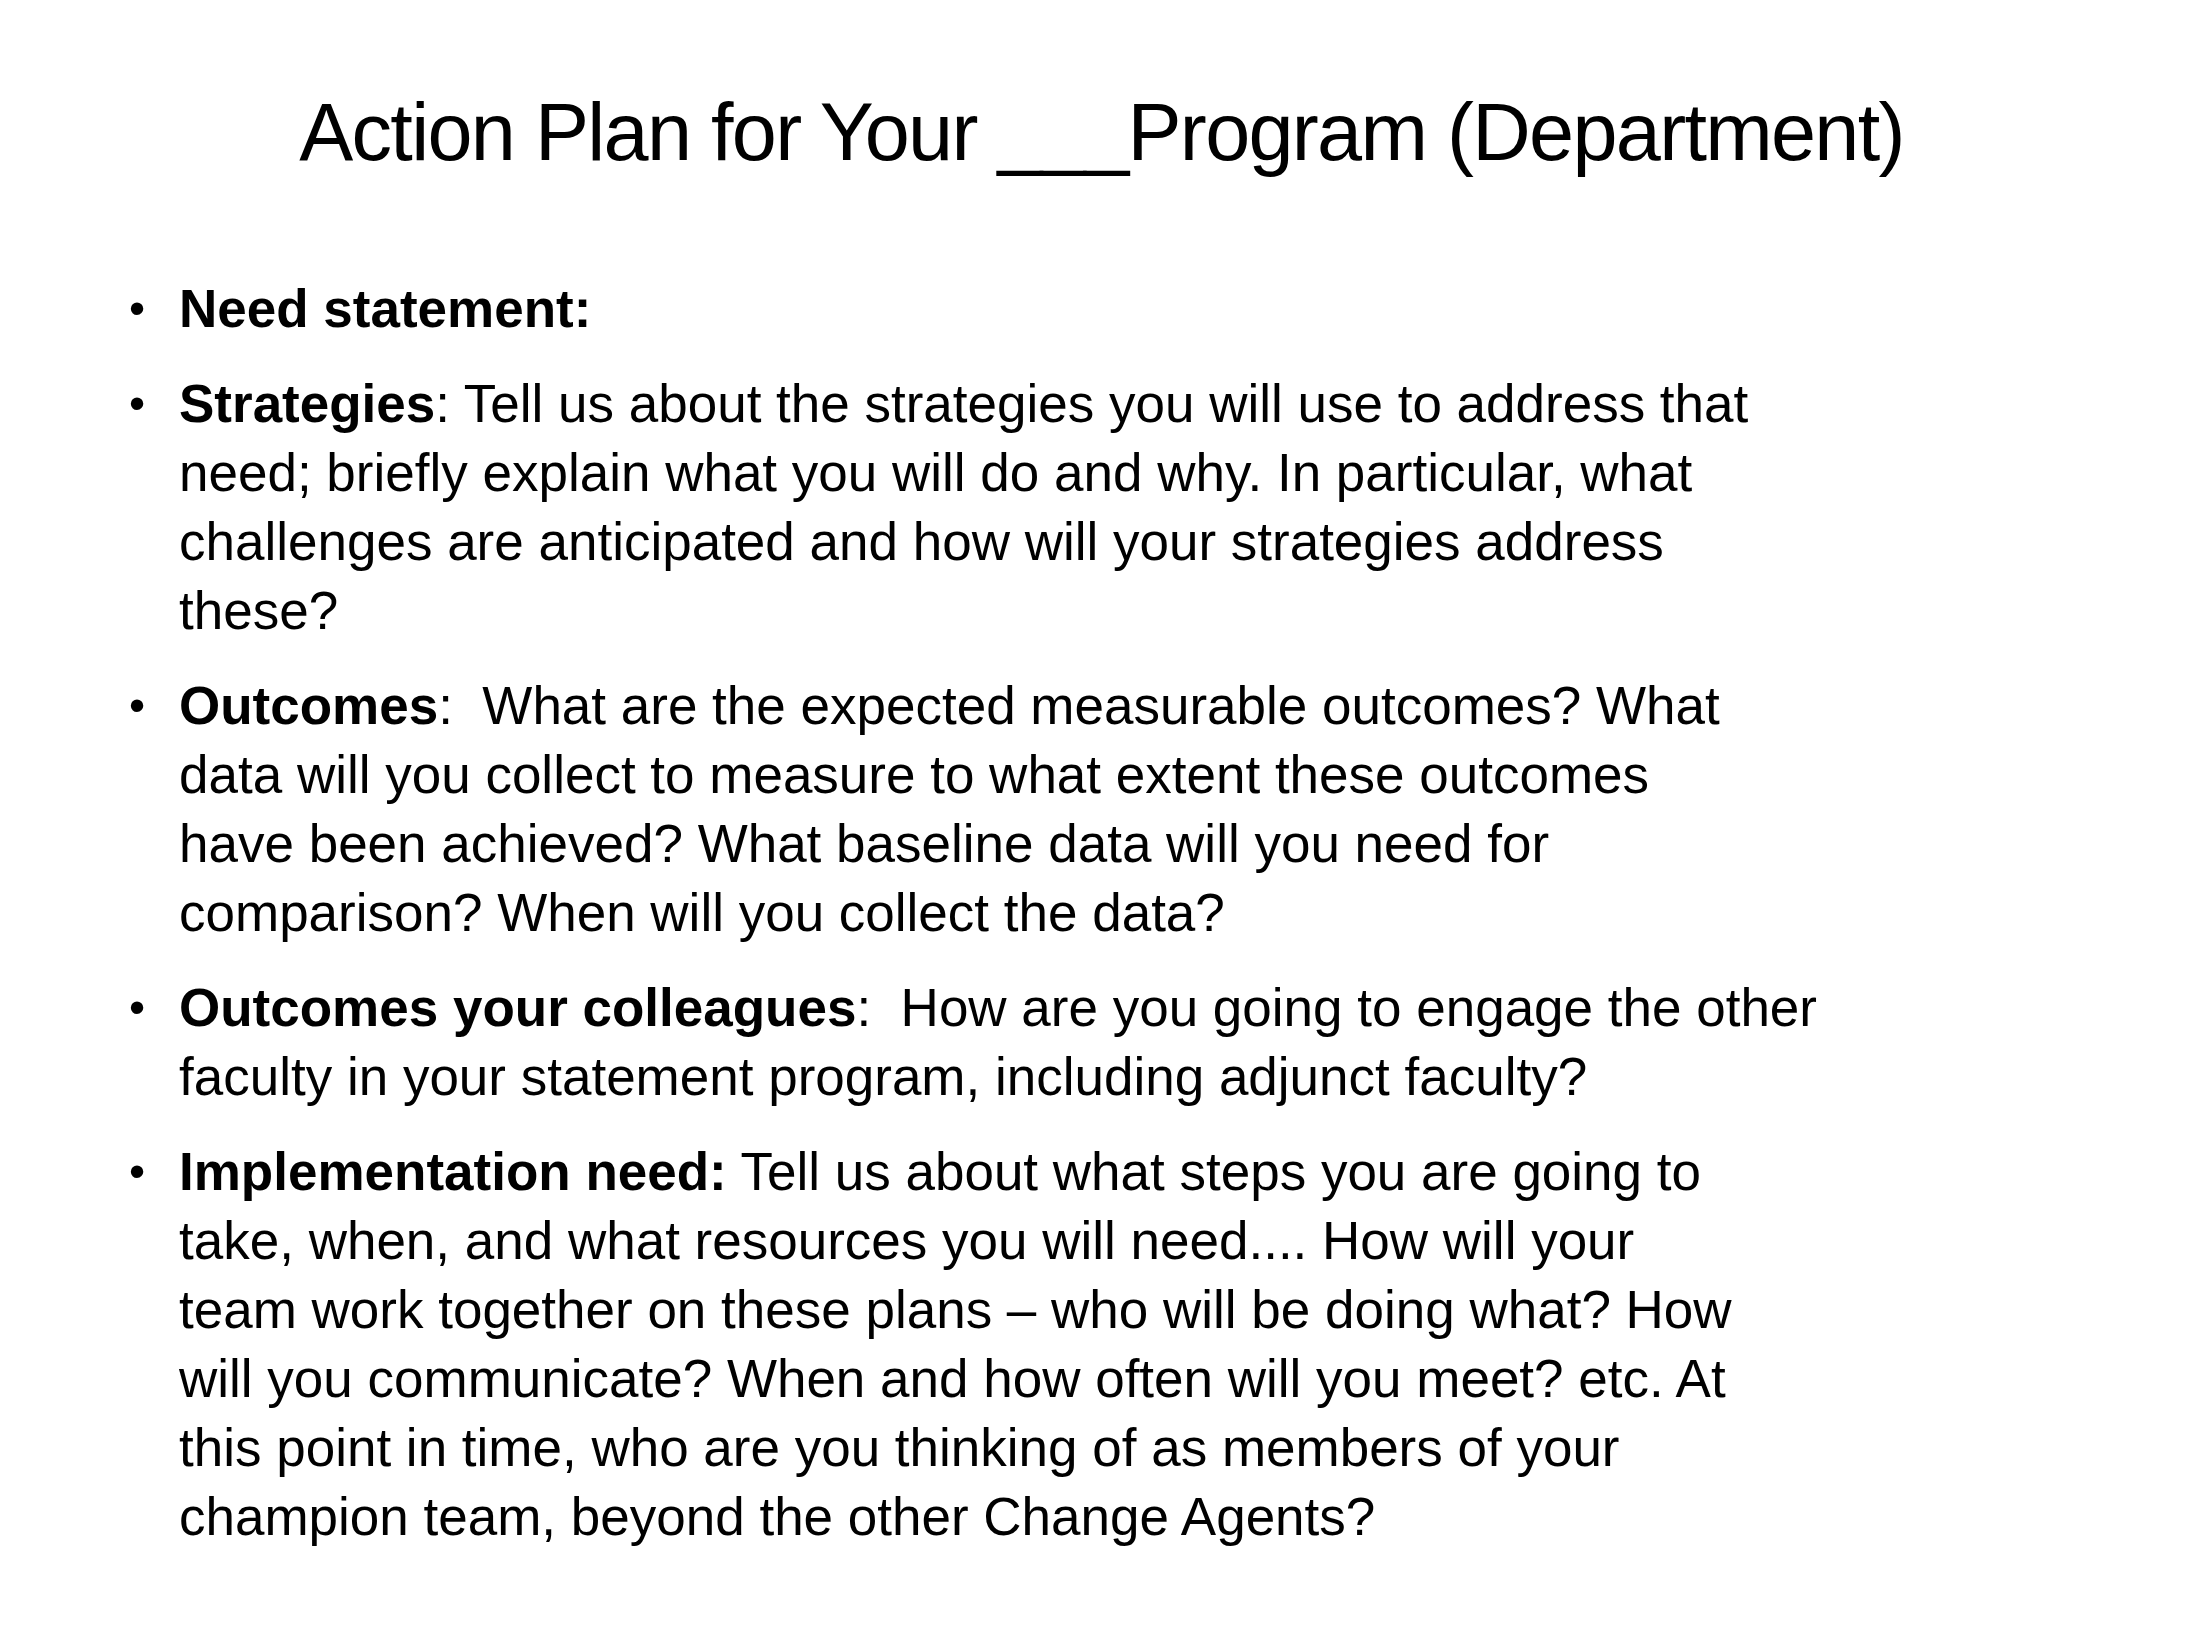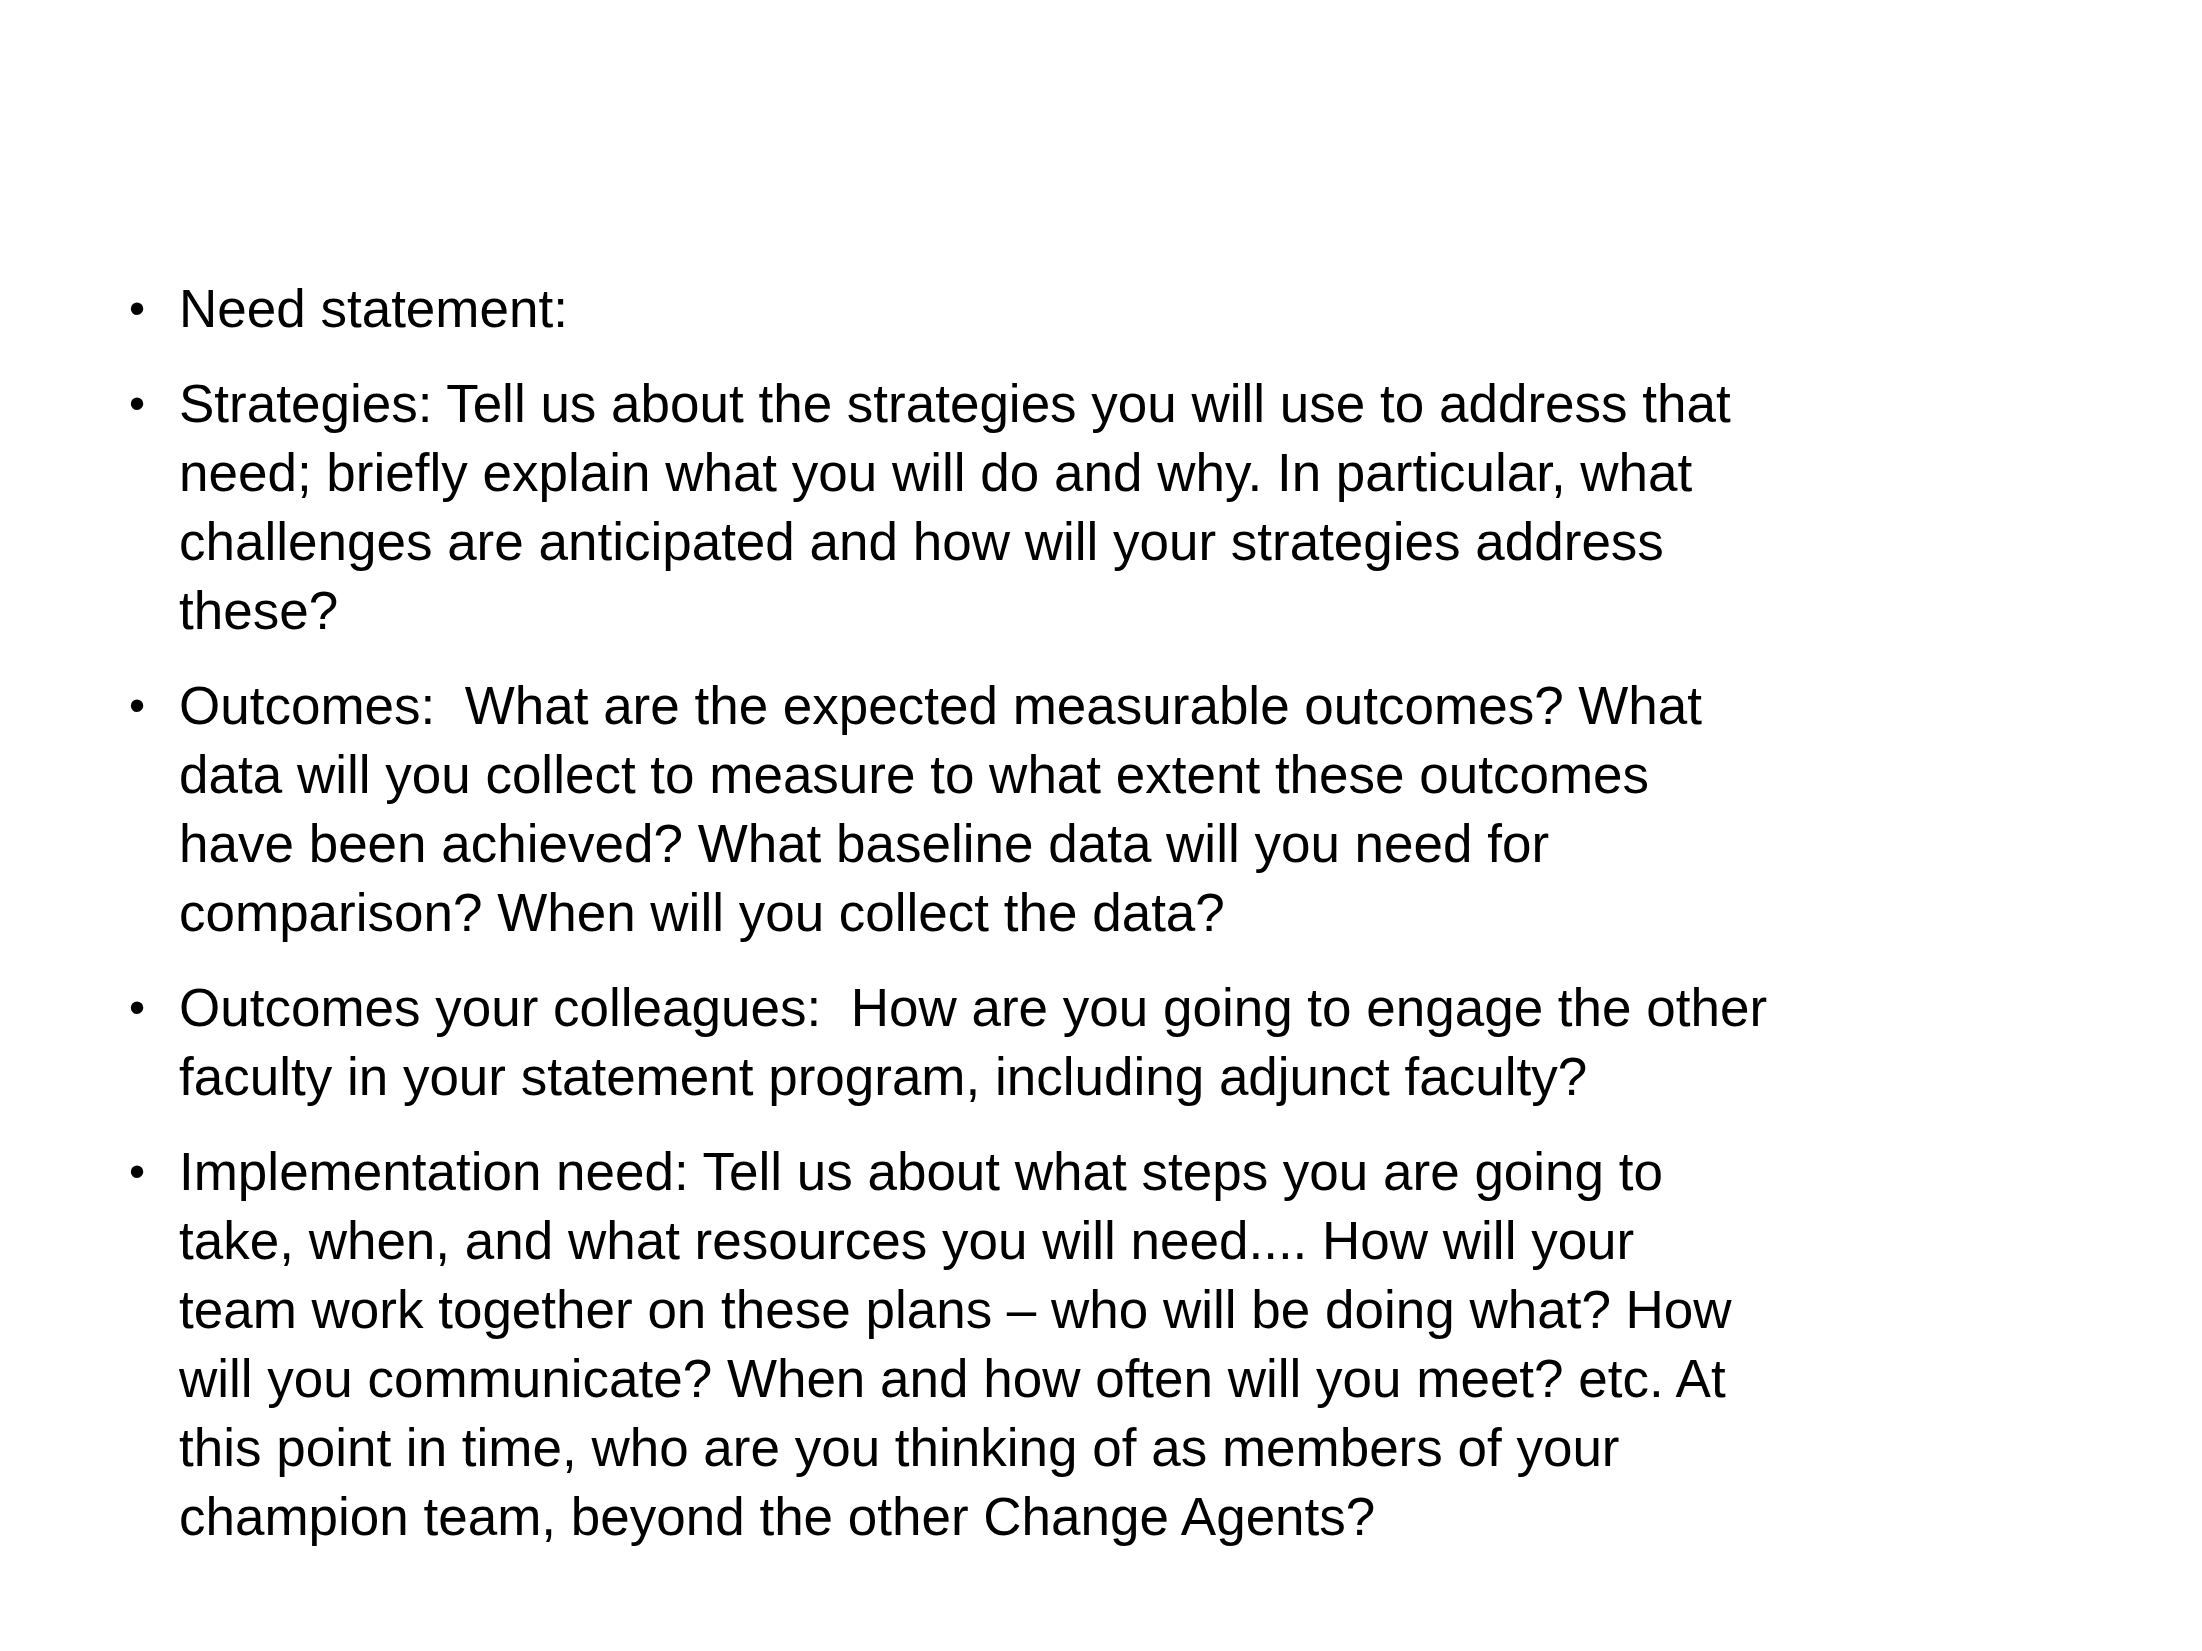--- a/index.html
+++ b/index.html
@@ -52,6 +52,7 @@
 <body>
 
 <div class="slide">
+  <div class="title">Action Plan for Your ___Program (Department)</div>
 
   <div class="content">
 

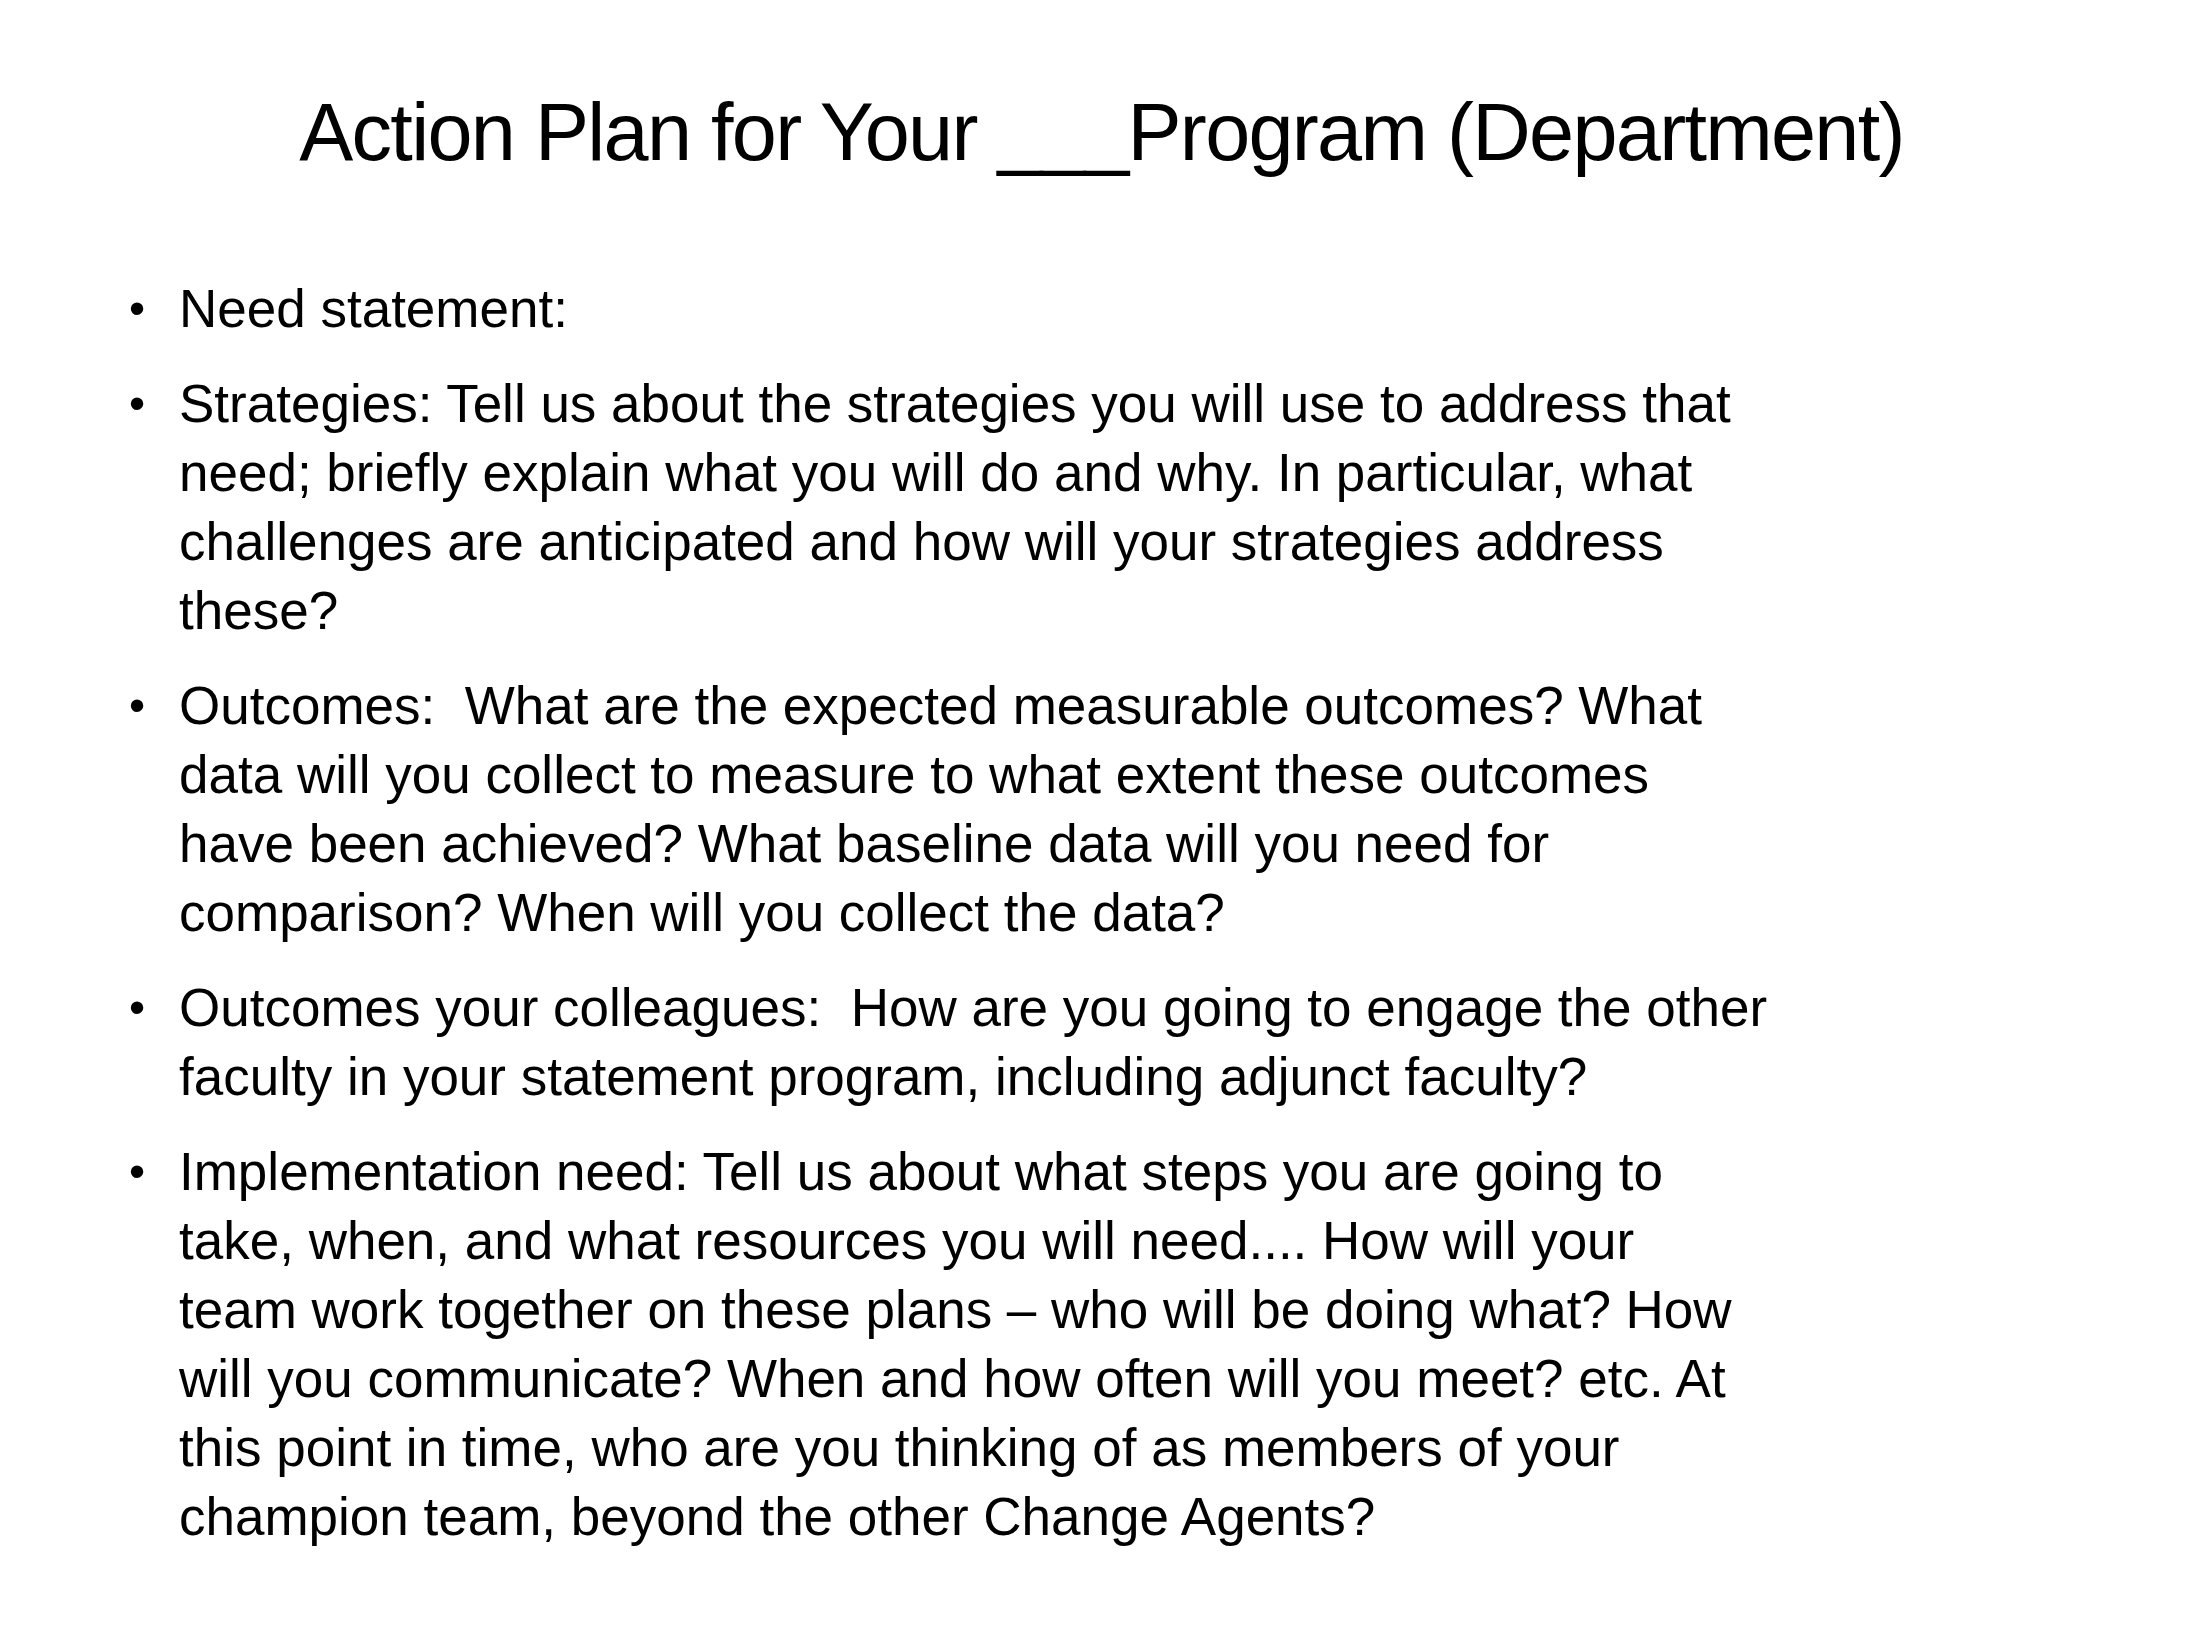--- a/index.html
+++ b/index.html
@@ -46,7 +46,7 @@
     flex: 1 1 auto;
     white-space: pre-wrap;
   }
-  .lead { font-weight: 400; }
+  .lead { font-weight: 700; }
 </style>
 </head>
 <body>

